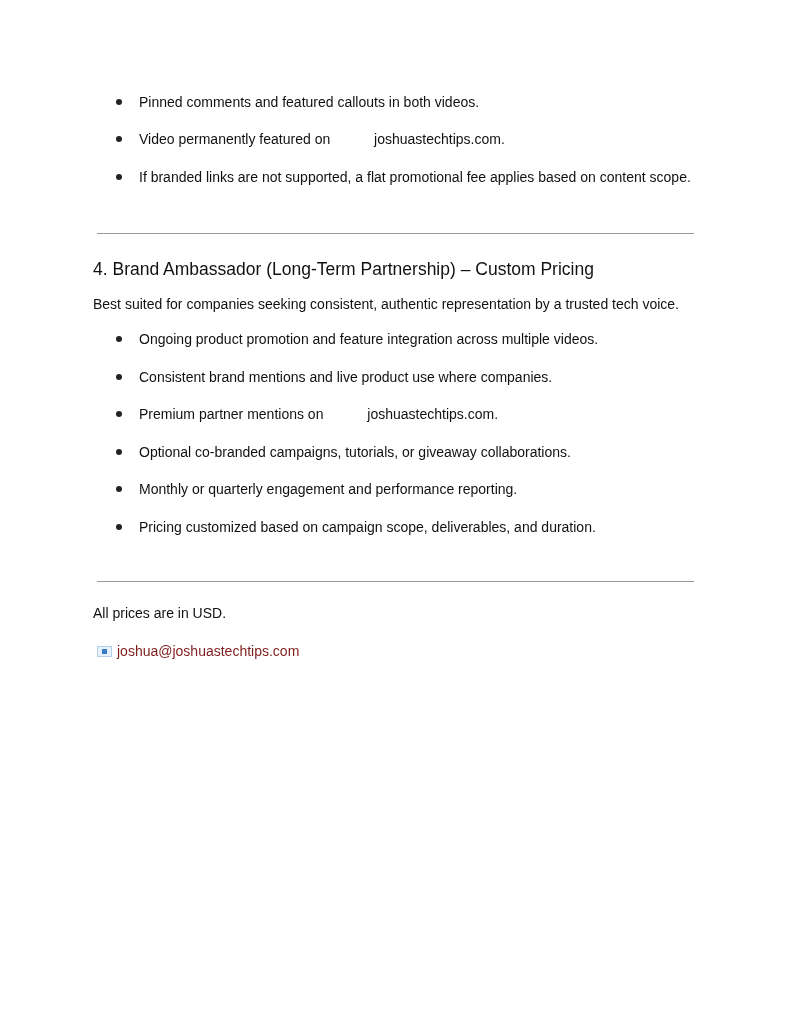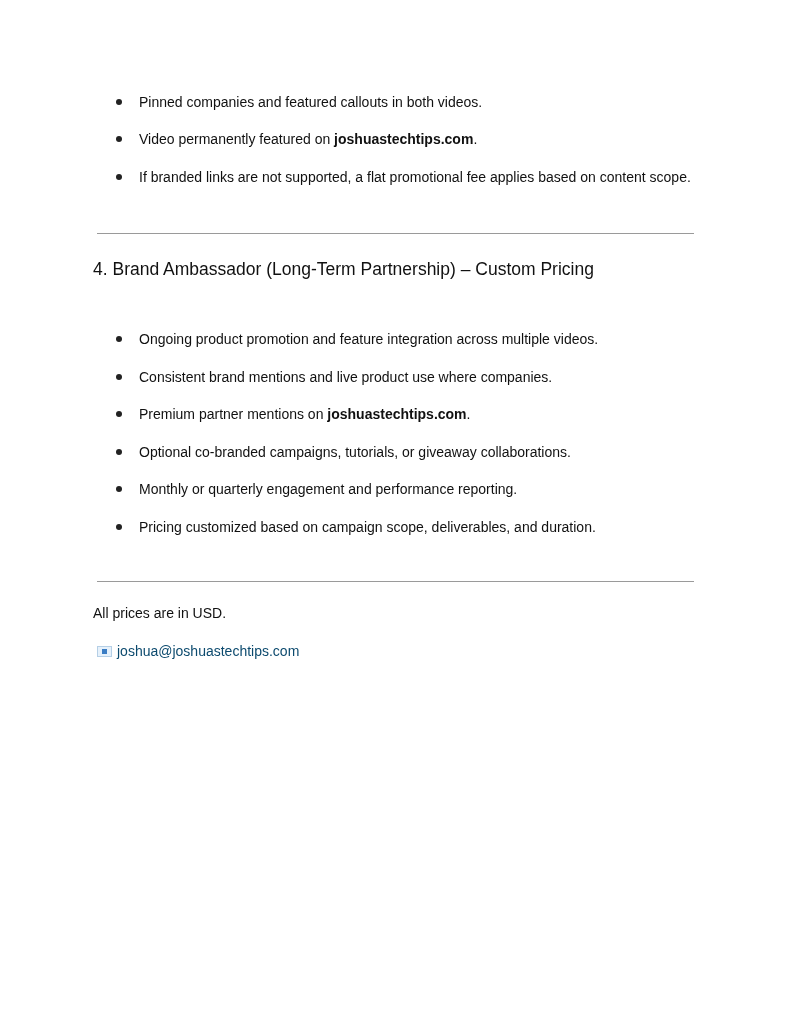--- a/index.html
+++ b/index.html
@@ -46,7 +46,7 @@
   <ul class="bullets" style="top:0;">
     <li style="top:93px;">
       <span class="dot"></span>
-      <span class="btext"><span>Pinned companies and featured callouts in both videos.</span></span>
+      <span class="btext"><span>Pinned comments and featured callouts in both videos.</span></span>
     </li>
     <li style="top:130px;">
       <span class="dot"></span>

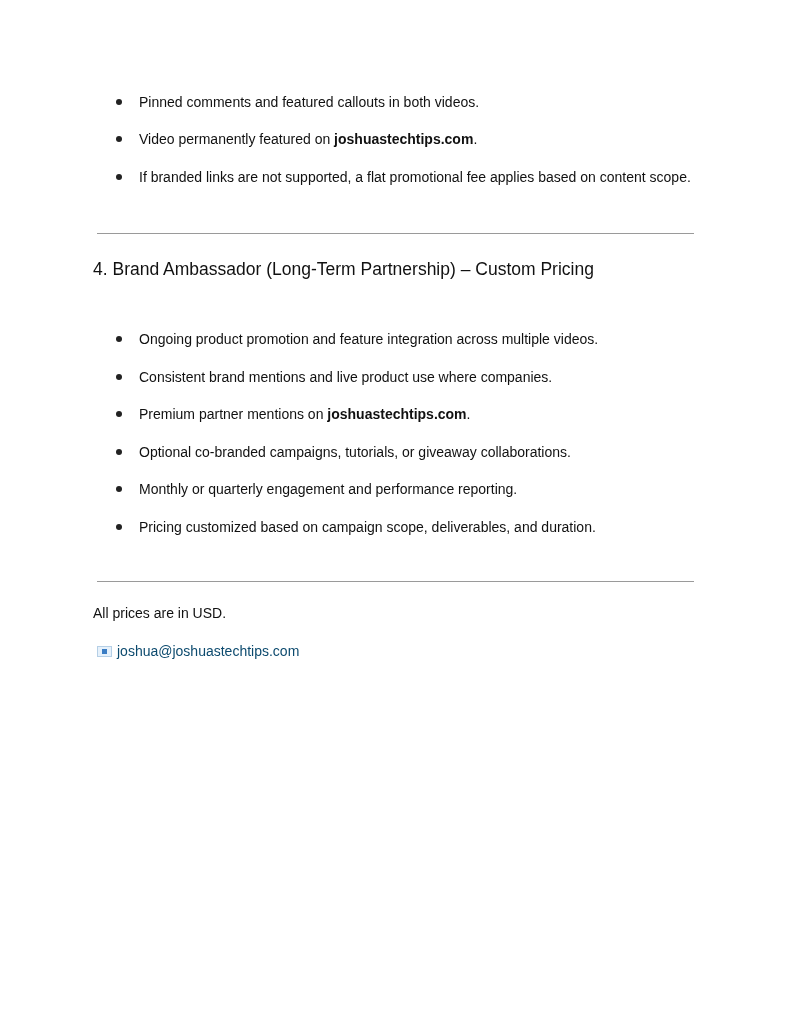--- a/index.html
+++ b/index.html
@@ -17,7 +17,7 @@
       background: #222222;
     }
     .btext { position: absolute; left: 139px; top: 0; }
-    .bold { font-weight: bold; }
+    .bold { font-weight: normal; margin-left: 40px; }
     .hr {
       position: absolute; left: 97px; width: 597px; height: 0; border-top: 1.5px solid #9a9a9a;
     }

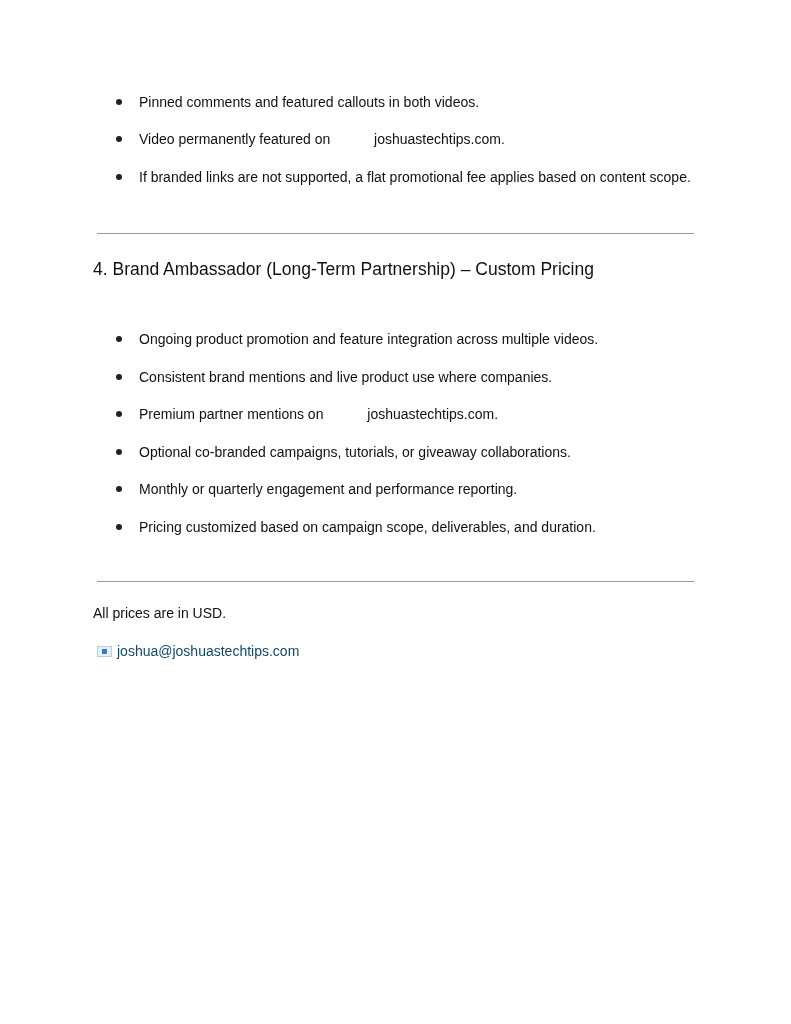--- a/index.html
+++ b/index.html
@@ -61,6 +61,7 @@
   <div class="hr" style="top:233px;"></div>
 
   <div class="heading">4. Brand Ambassador (Long-Term Partnership) – Custom Pricing</div>
+  <div class="intro">Best suited for companies seeking consistent, authentic representation by a trusted tech voice.</div>
 
   <ul class="bullets" style="top:0;">
     <li style="top:330px;">

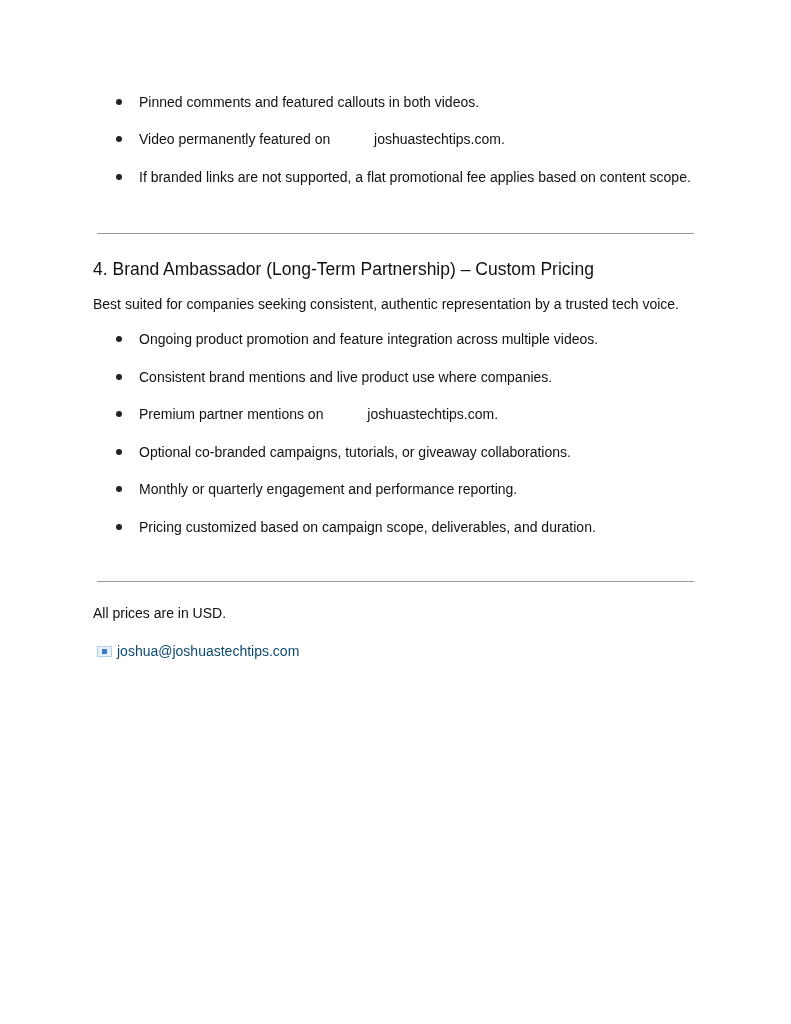--- a/index.html
+++ b/index.html
@@ -36,7 +36,7 @@
       content: ""; position: absolute; left: 4px; top: 2px; width: 5px; height: 5px;
       background: #3b7dc4;
     }
-    a.email { color: #0c4a6e; text-decoration: none; }
+    a.email { color: #7f1d1d; text-decoration: none; }
   </style>
 </head>
 <body>

